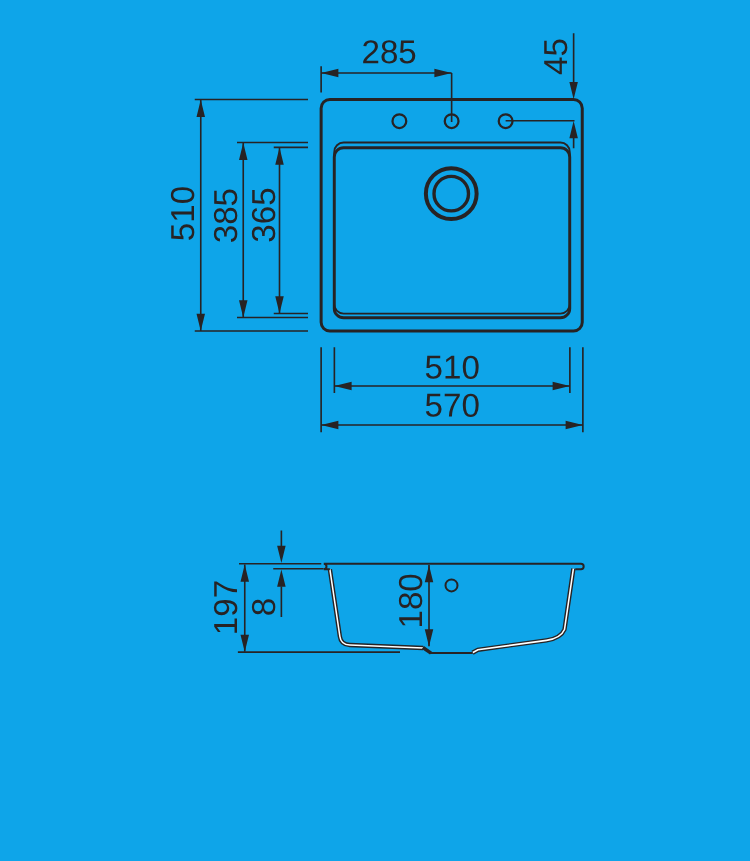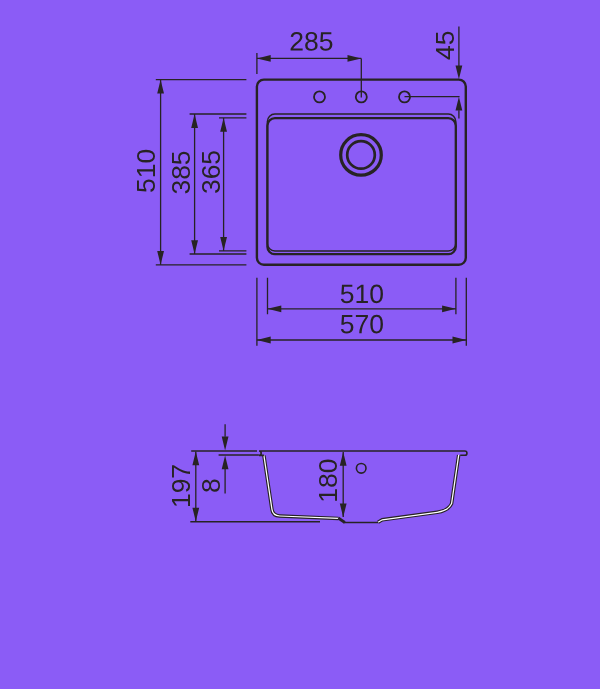--- a/index.html
+++ b/index.html
@@ -3,7 +3,7 @@
 <meta charset="utf-8">
 <style>
   html,body{margin:0;padding:0;background:#ffffff;}
-  .wrap{width:600px;height:689px;background:#8b5cf6;overflow:hidden;}
+  .wrap{width:600px;height:689px;background:#0ea5e9;overflow:hidden;}
   text{font-family:"Liberation Sans",sans-serif;font-size:26.5px;fill:#272324;opacity:0.999;}
 </style>
 </head>

